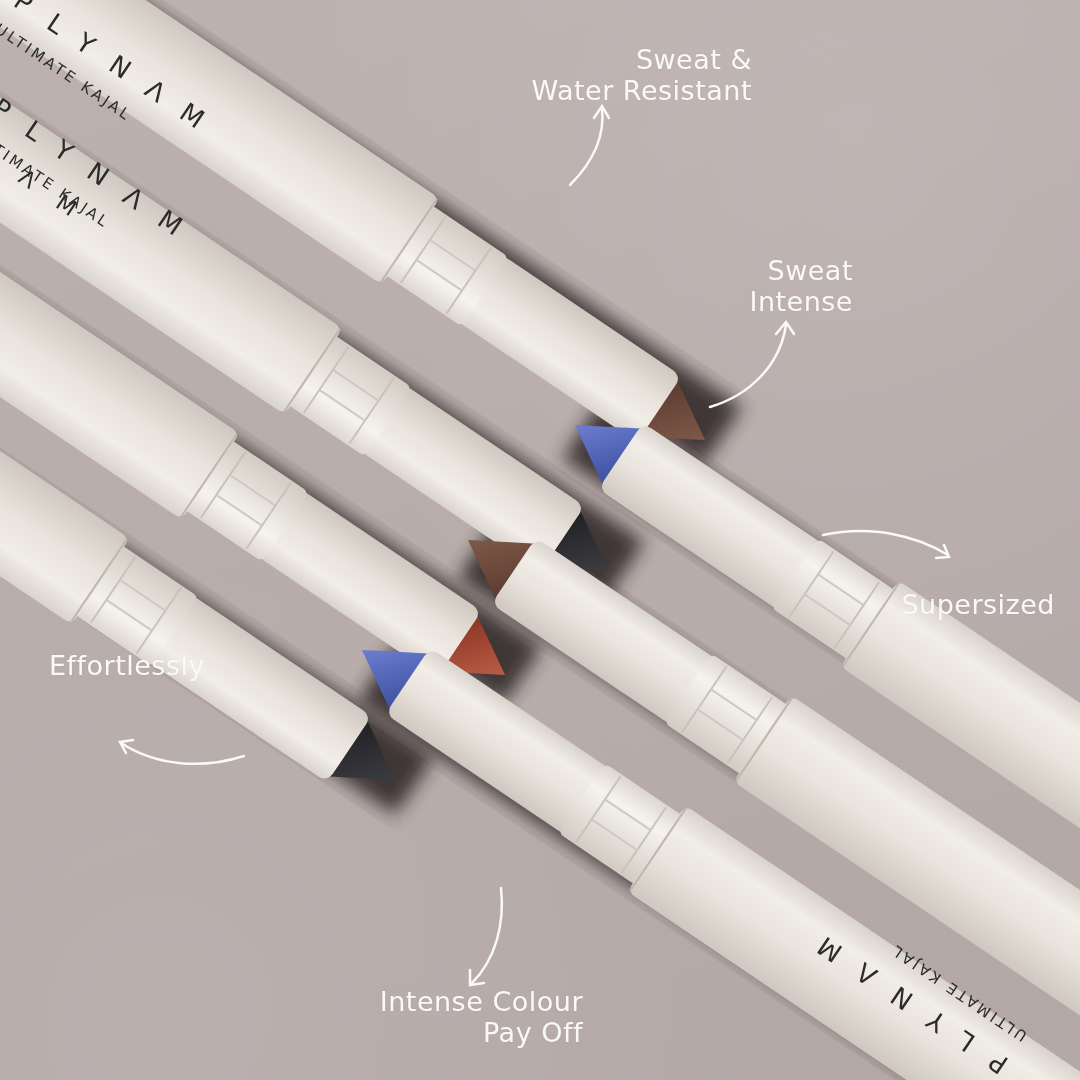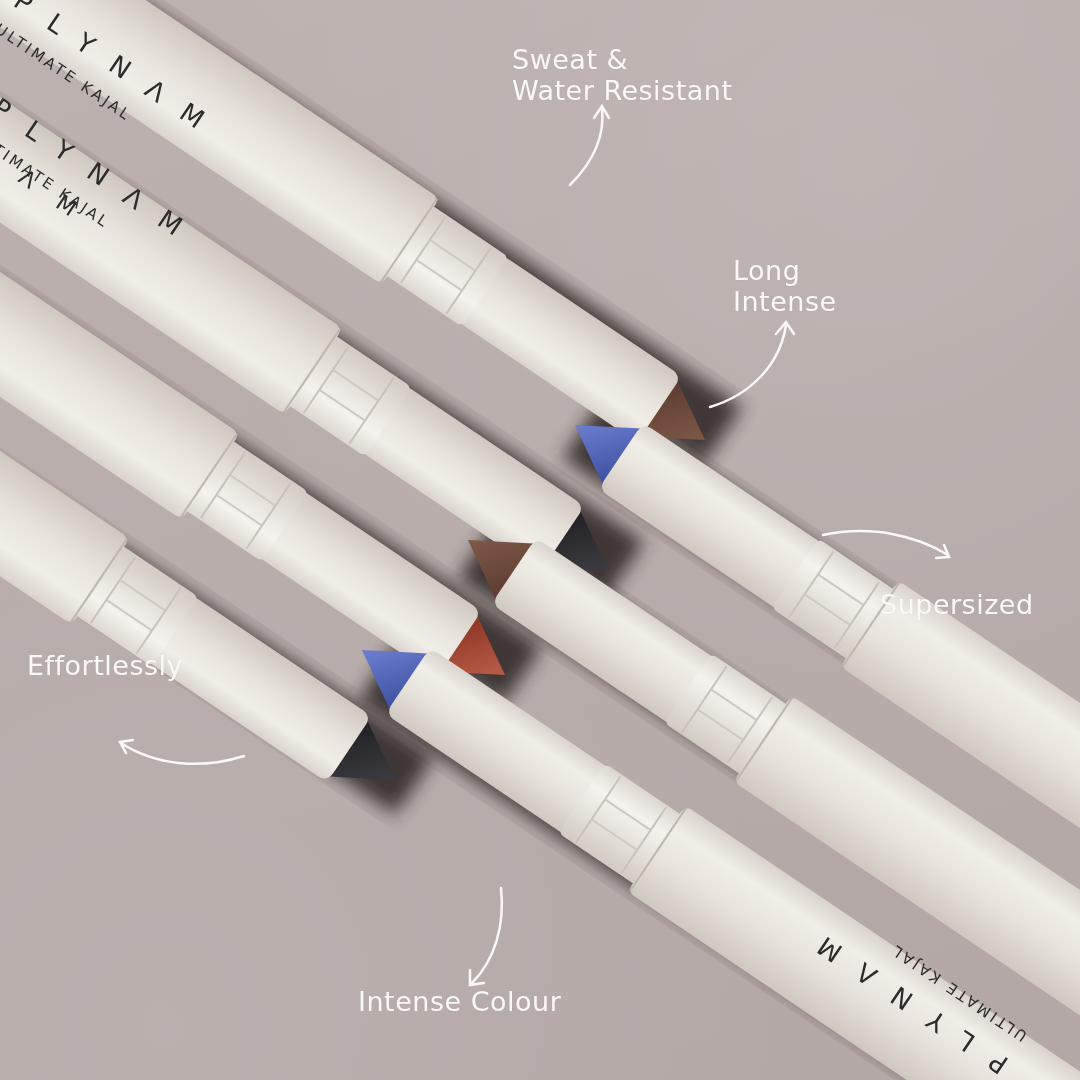--- a/index.html
+++ b/index.html
@@ -12,7 +12,7 @@
         linear-gradient(160deg,#bdb2b0 0%,#b5aaa8 50%,#b3a8a6 100%);}
   svg.scene{position:absolute;left:0;top:0;}
   .callout{position:absolute;color:#fbf9f8;font-size:27px;line-height:31px;
-           letter-spacing:0.5px;text-align:left;white-space:nowrap;
+           letter-spacing:0.5px;text-align:right;white-space:nowrap;
            text-shadow:0 0 2px rgba(0,0,0,0.05);}
   .callout span{display:block;}
 </style>

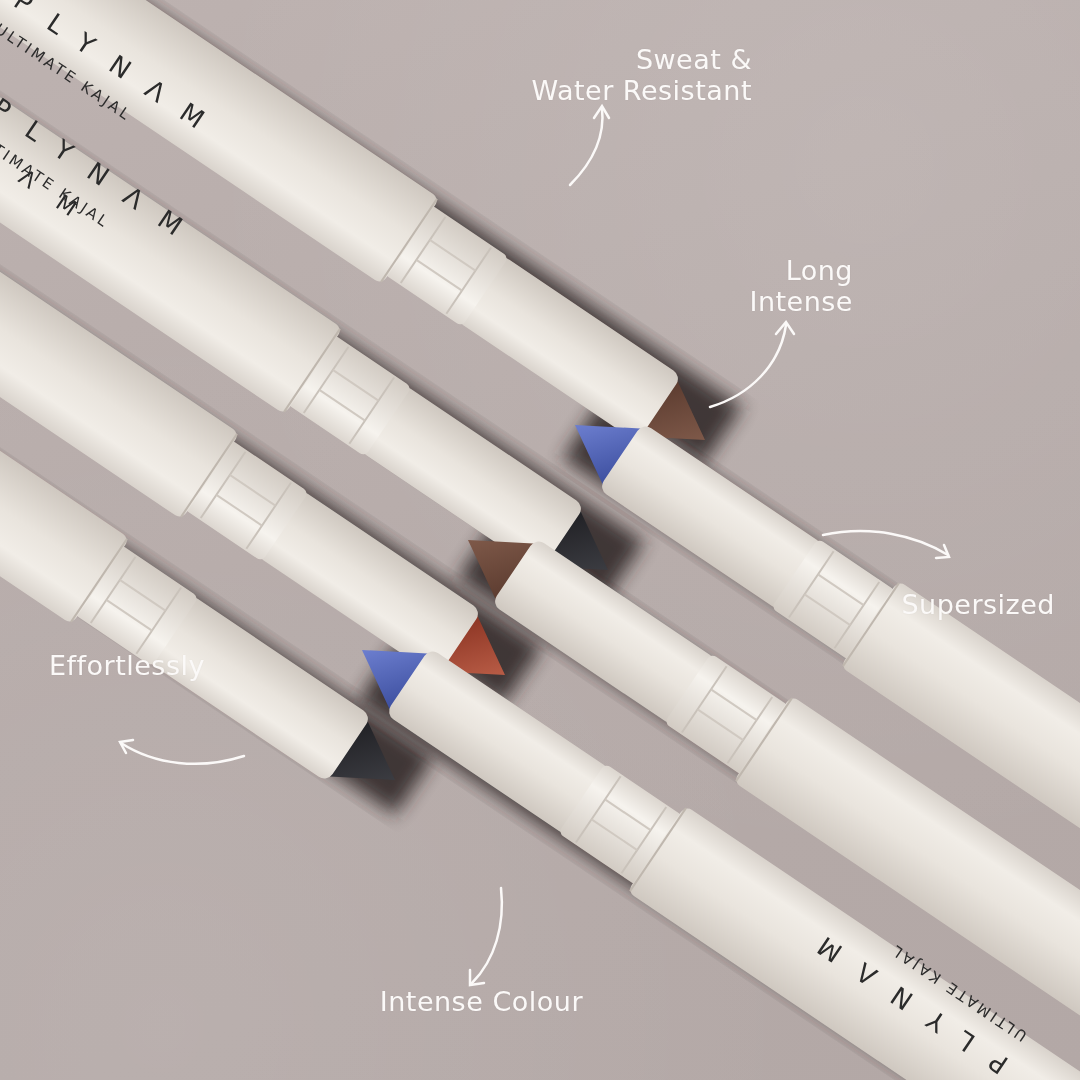--- a/index.html
+++ b/index.html
@@ -172,7 +172,7 @@
   <span>Water Resistant</span>
 </div>
 <div class="callout" style="left:733px;top:255px;width:120px;">
-  <span>Long</span>
+  <span>Sweat</span>
   <span>Intense</span>
 </div>
 <div class="callout" style="left:880px;top:589px;width:175px;">

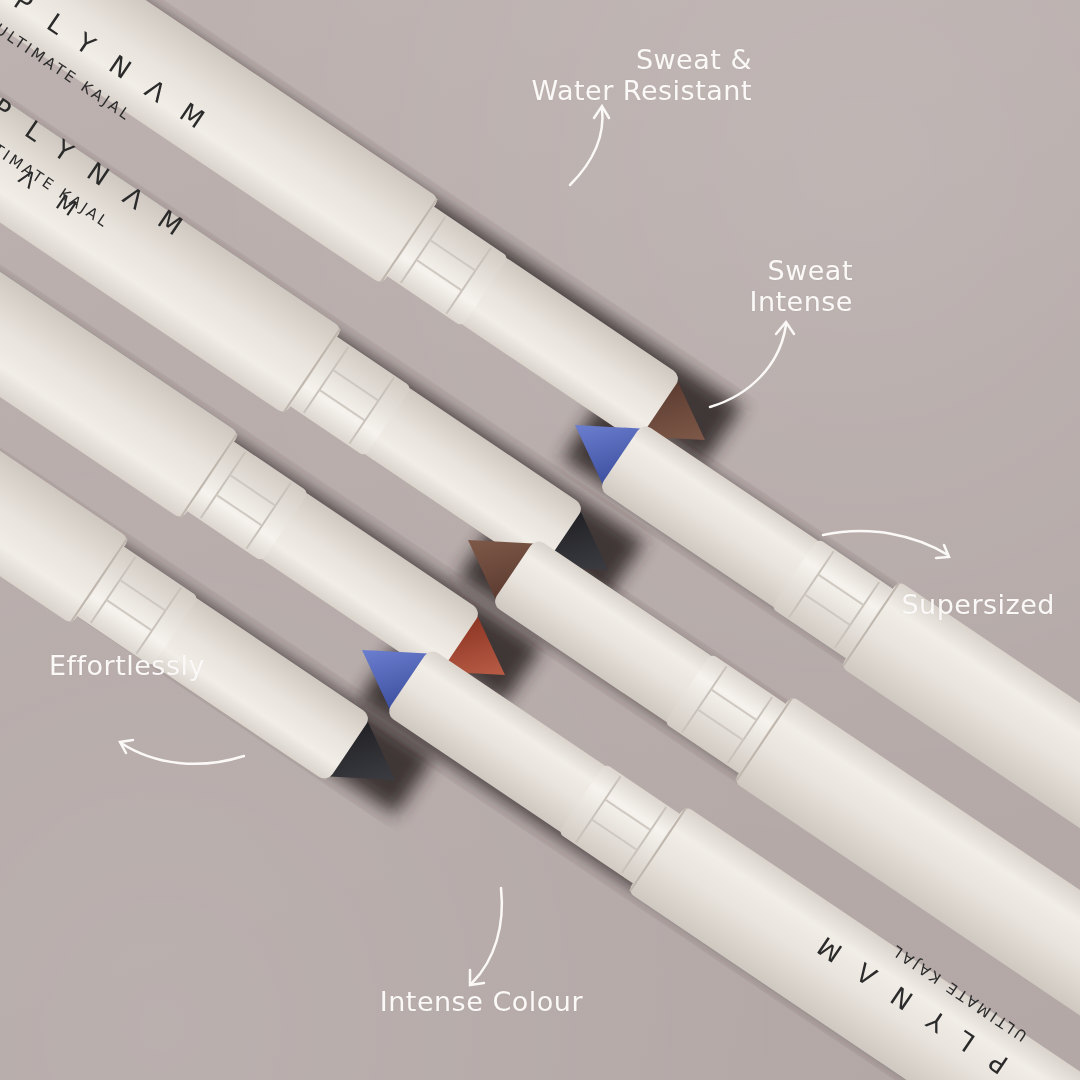--- a/index.html
+++ b/index.html
@@ -183,6 +183,7 @@
 </div>
 <div class="callout" style="left:358px;top:986px;width:225px;">
   <span>Intense Colour</span>
+  <span>Pay Off</span>
 </div>
 
 </body></html>

